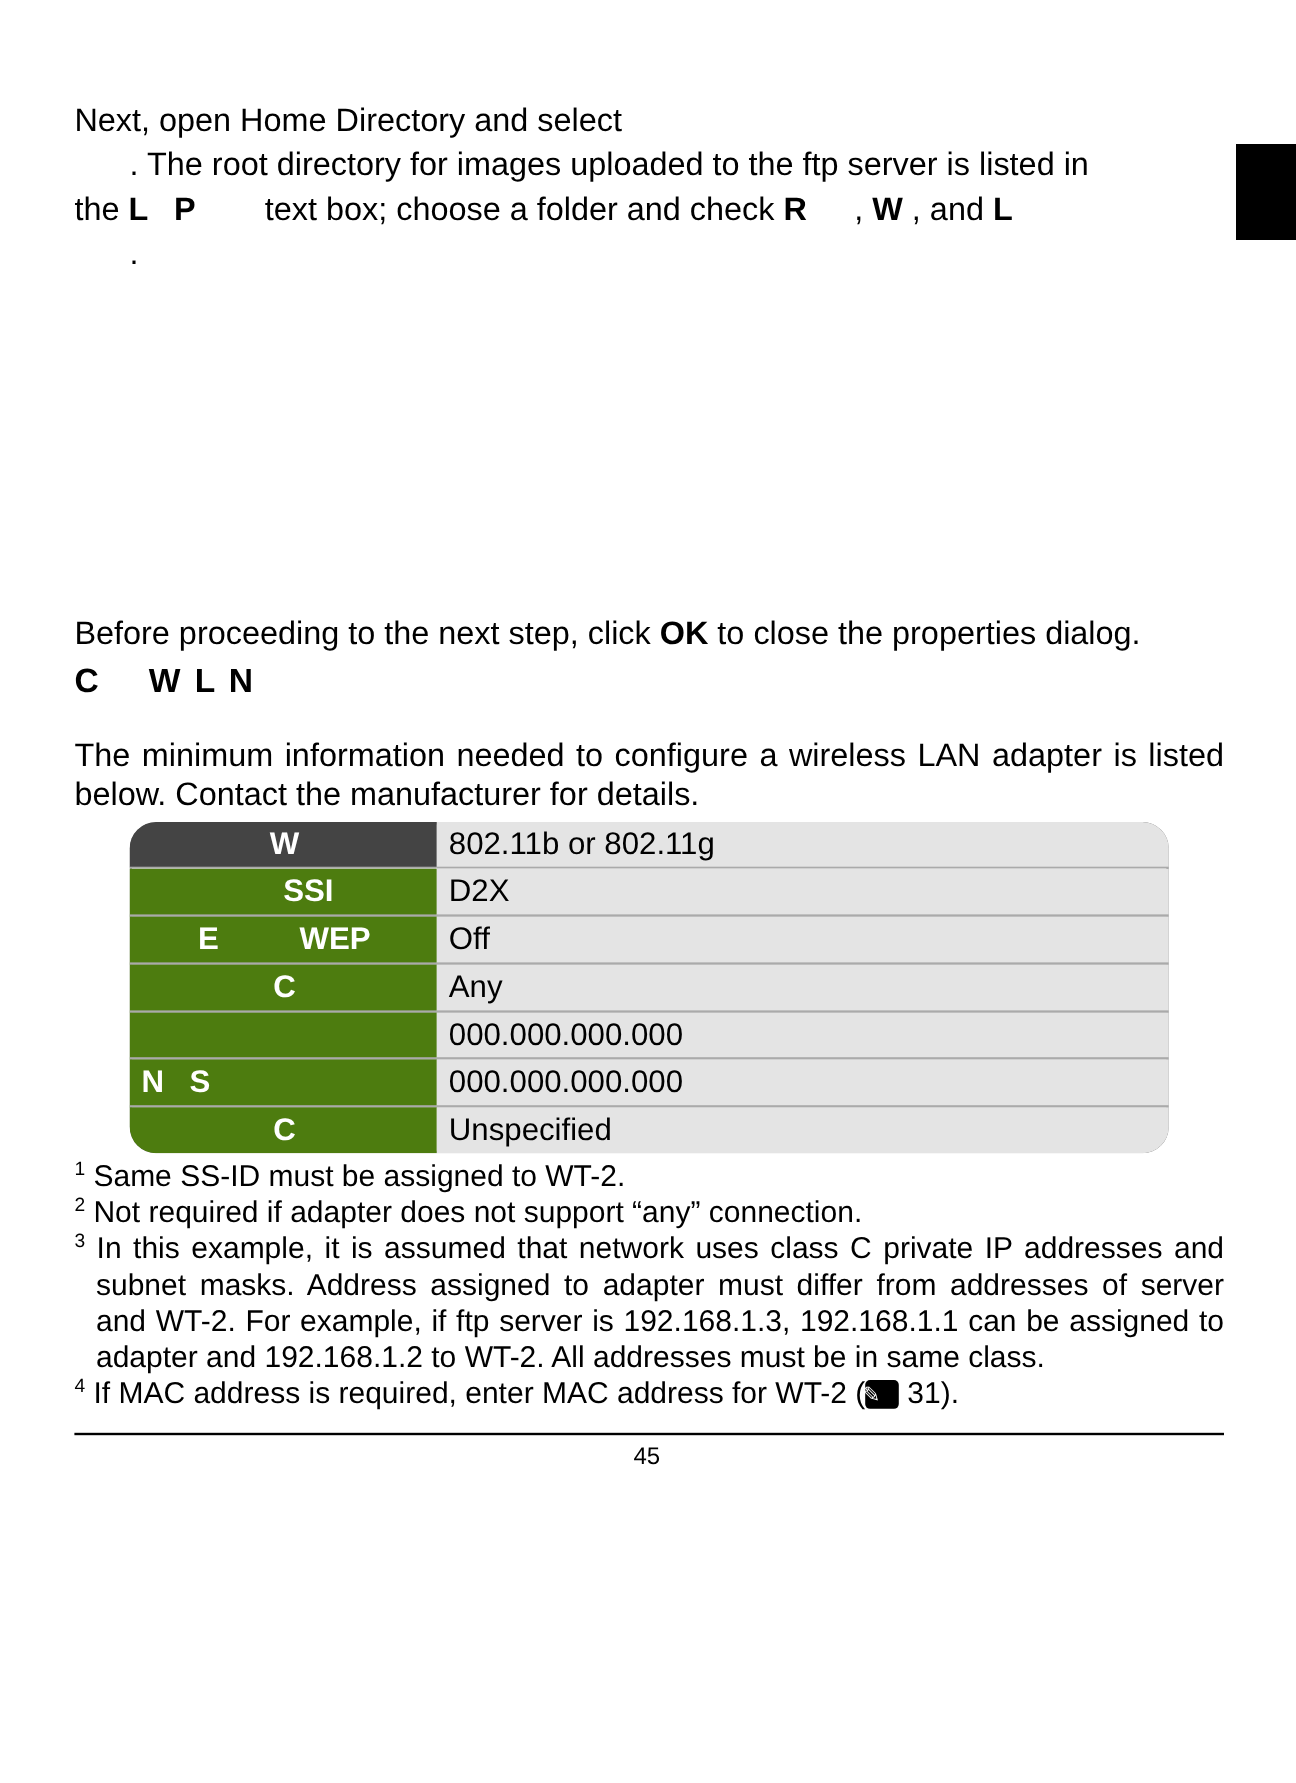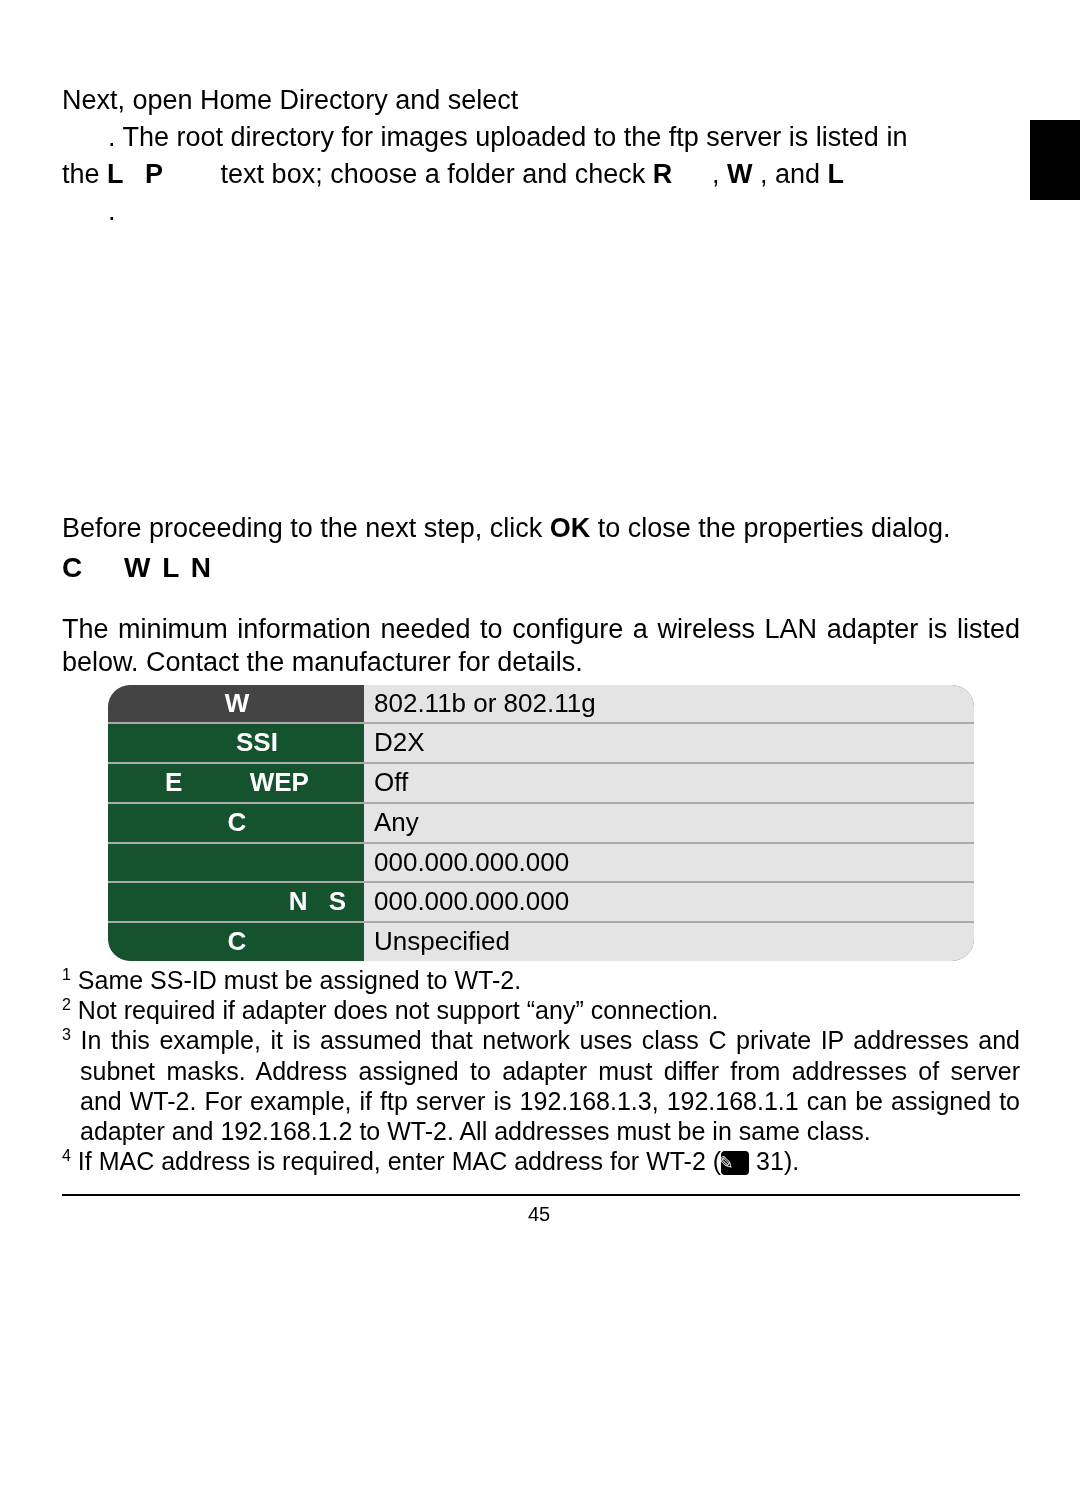--- a/index.html
+++ b/index.html
@@ -48,7 +48,7 @@
   }
   table.cfg tr:last-child td{border-bottom:none;}
   table.cfg tr:first-child td.key{background:#444;border-top-left-radius:22px;}
-  table.cfg tr td.key{background:#14532d;}
+  table.cfg tr td.key{background:#4d7c0f;}
   table.cfg tr:first-child td.val{border-top-right-radius:22px;}
   .foot{font-size:25px;line-height:1.20;margin-top:4px;}
   .foot sup{font-size:16px;vertical-align:super;}

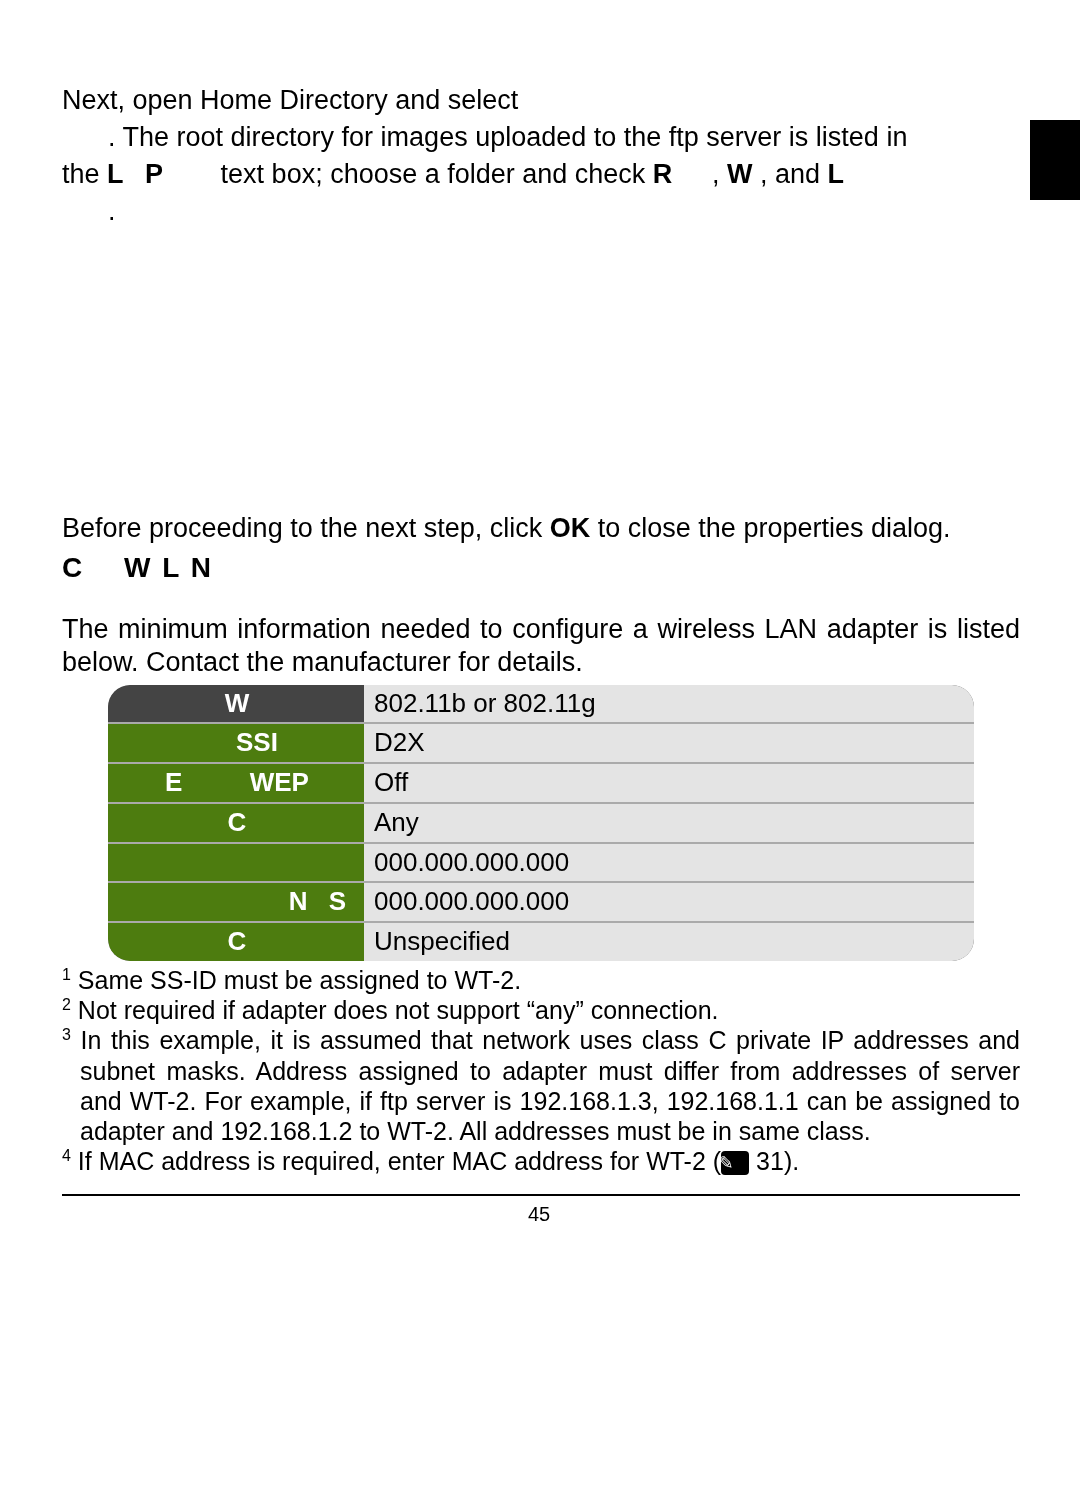--- a/index.html
+++ b/index.html
@@ -134,7 +134,7 @@
     <td class="val">000.000.000.000</td>
   </tr>
   <tr>
-    <td class="key" style="text-align:right;padding-right:18px;">
+    <td class="key" style="text-align:left;padding-right:18px;">
       <span>N</span>
       <span style="margin-left:14px;">S</span>
     </td>

